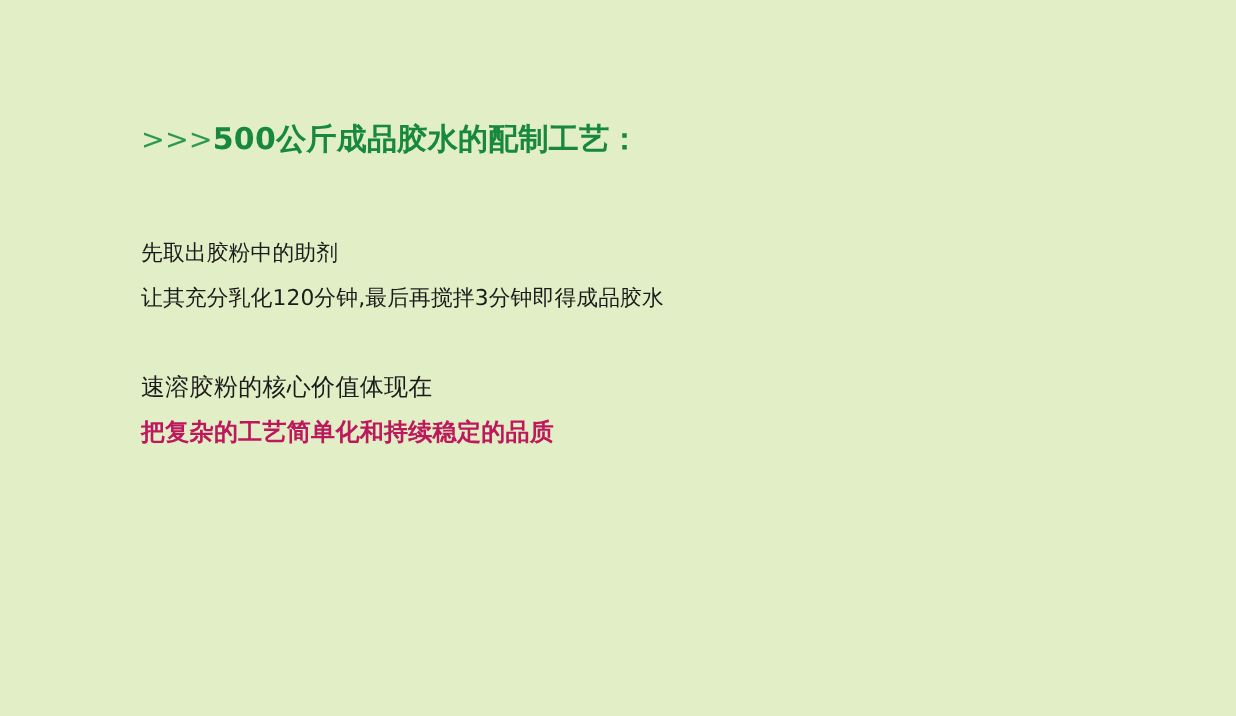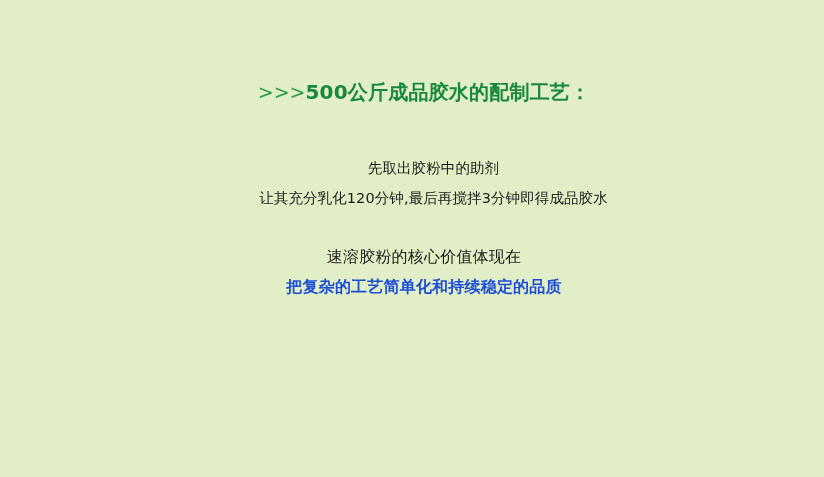--- a/index.html
+++ b/index.html
@@ -19,7 +19,6 @@
     height: 477px;
     background: #e2efc6;
     box-sizing: border-box;
-    text-align: center;
   }
   .content {
     position: absolute;

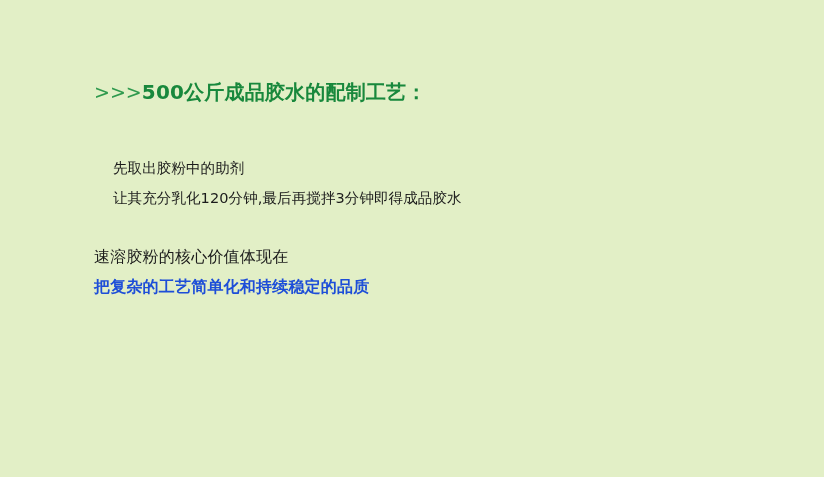--- a/index.html
+++ b/index.html
@@ -56,7 +56,6 @@
     line-height: 30px;
     white-space: nowrap;
     letter-spacing: 0.1px;
-    margin-left: 19px;
   }
   
   .closing {

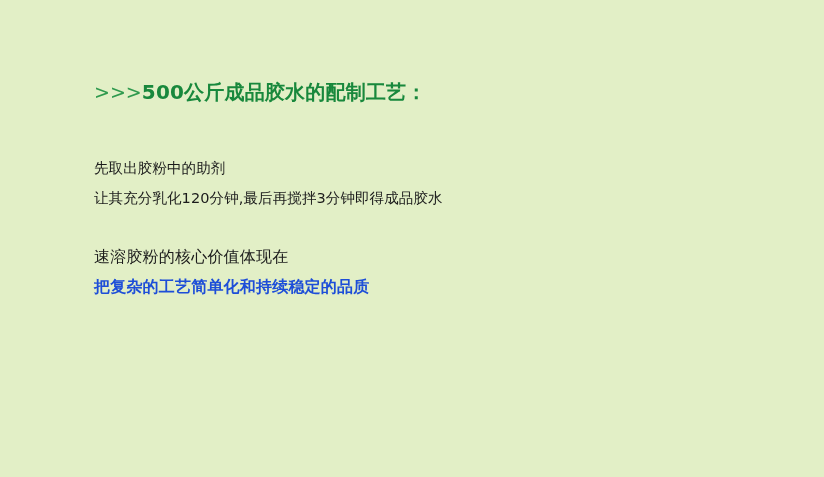--- a/index.html
+++ b/index.html
@@ -70,7 +70,7 @@
   }
   .closing-line.emphasis {
     font-weight: bold;
-    color: #1d4ed8;
+    color: #be185d;
     font-size: 16px;
   }
 </style>

